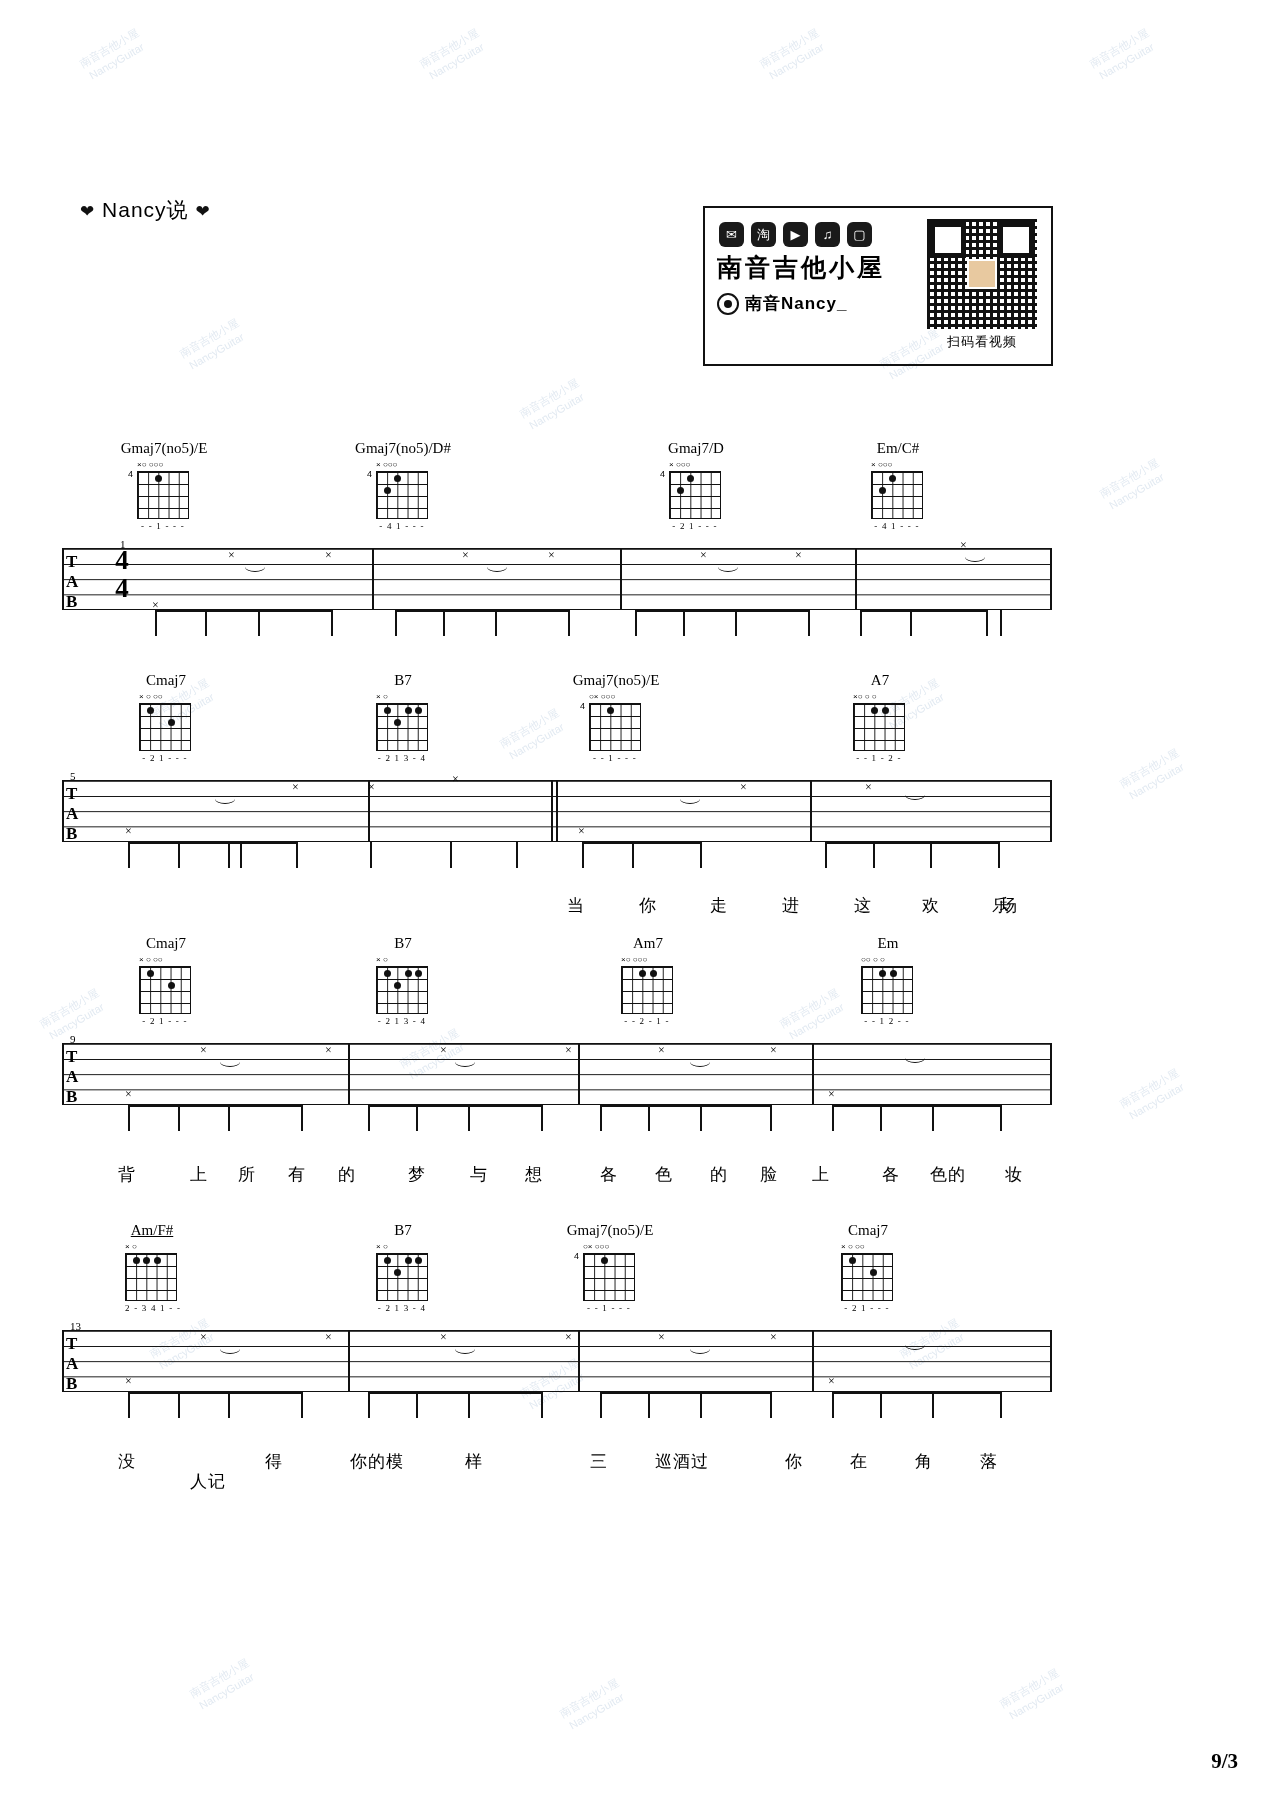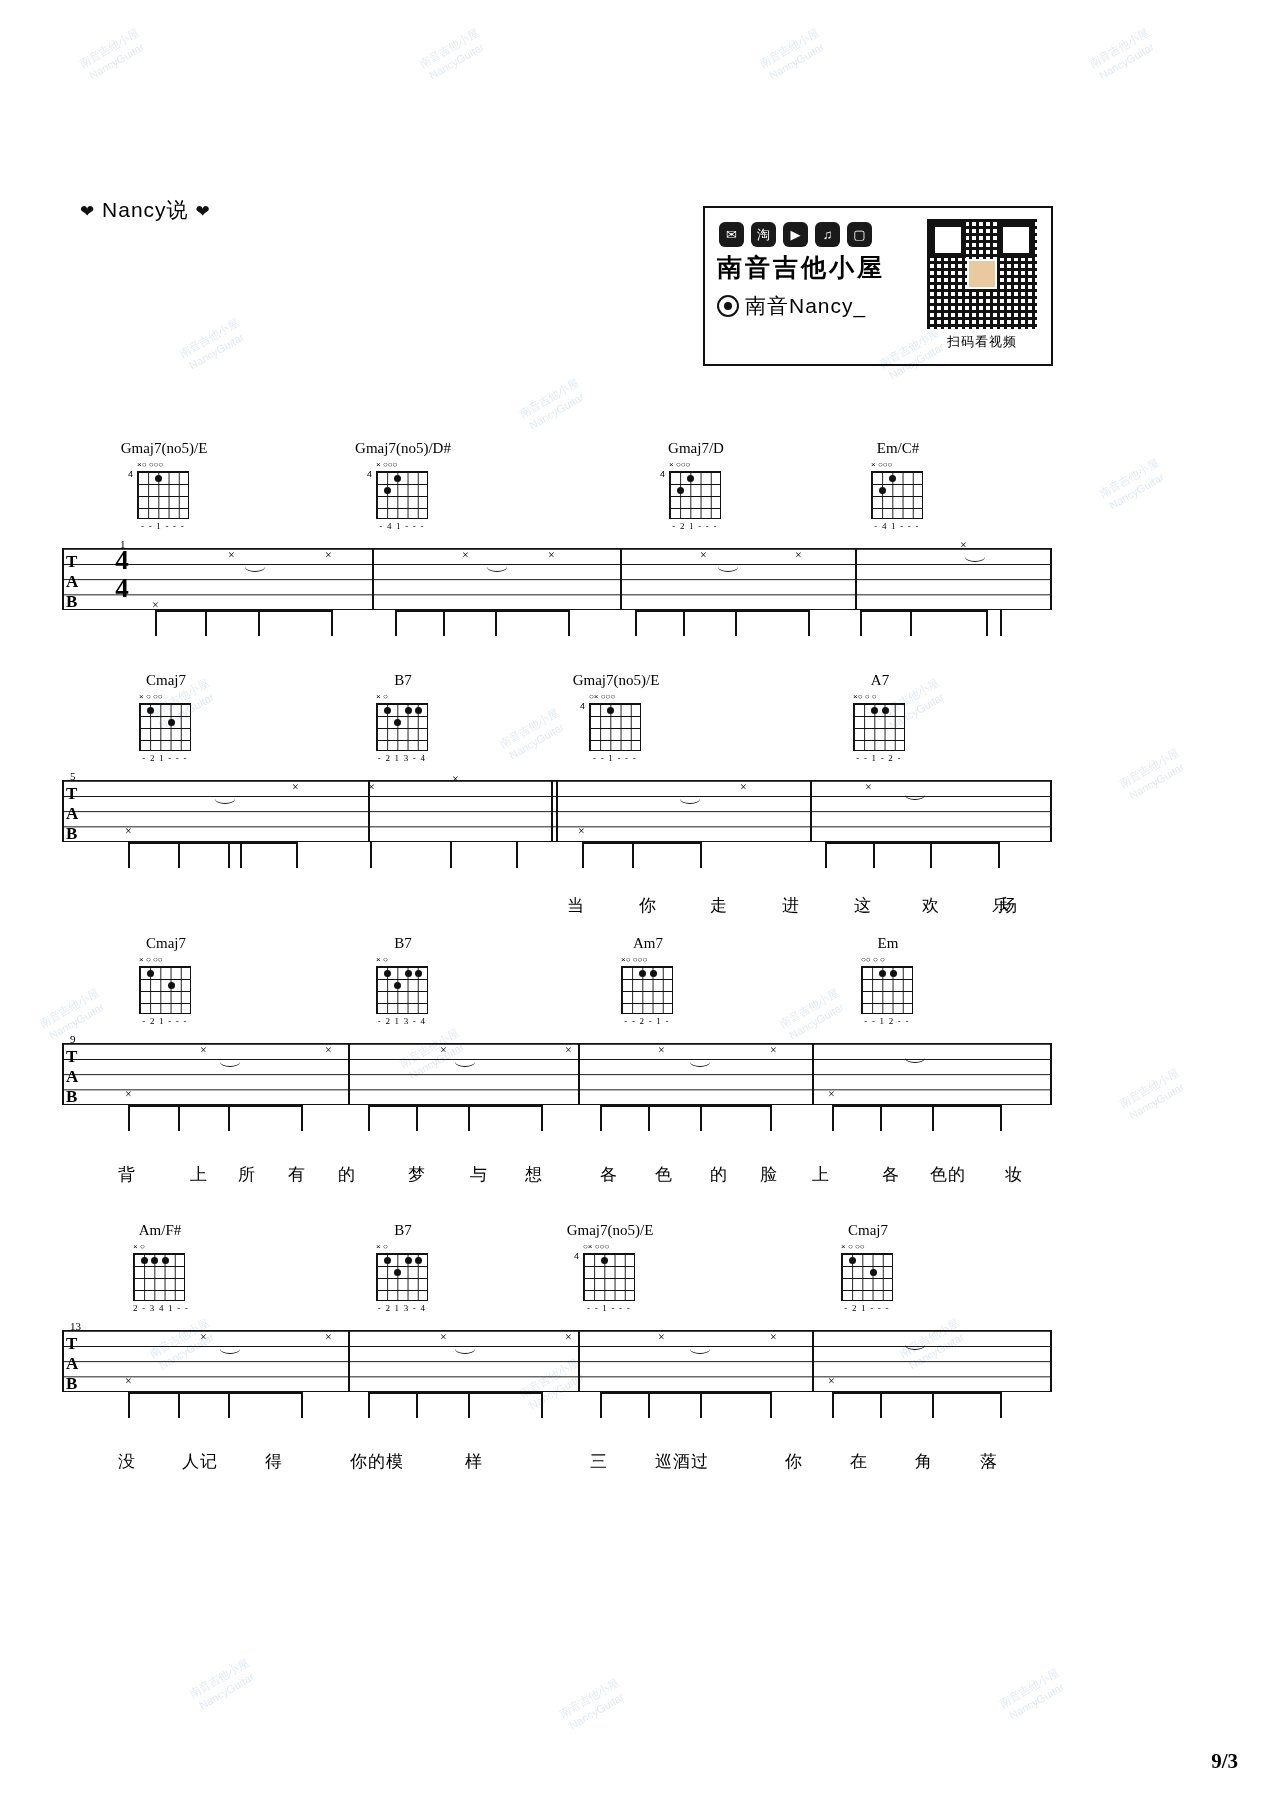--- a/index.html
+++ b/index.html
@@ -112,7 +112,7 @@
     content: ""; position: absolute; left: 5px; top: 5px;
     width: 8px; height: 8px; border-radius: 50%; background: #111;
   }
-  .weibo-name { font-size: 21px; font-weight: normal; letter-spacing: 1px; }
+  .weibo-name { font-size: 17px; font-weight: bold; letter-spacing: 1px; }
   .promo-right { position: absolute; right: 10px; top: 10px; width: 118px; text-align: center; }
   .qr {
     width: 110px; height: 110px; margin: 0 auto;

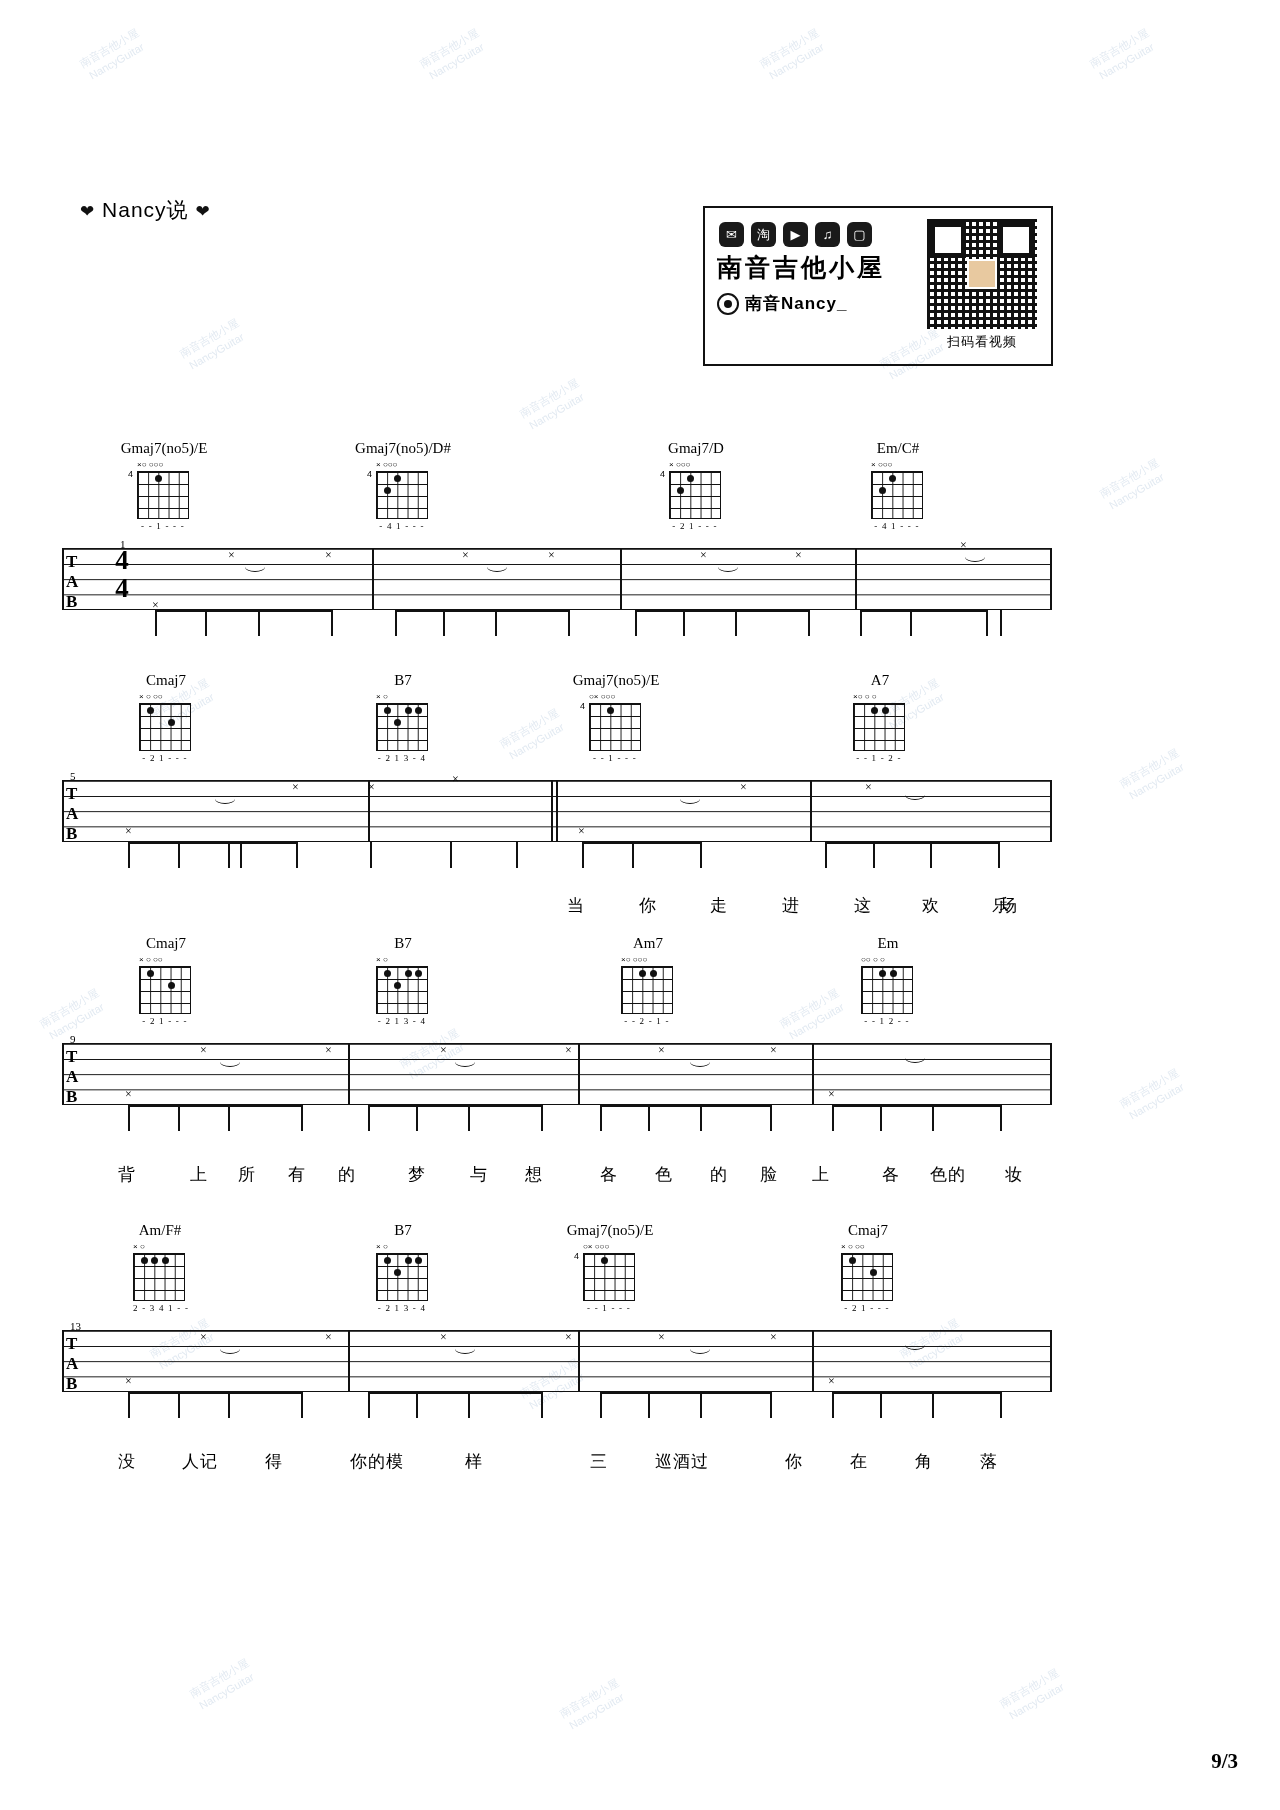--- a/index.html
+++ b/index.html
@@ -691,7 +691,7 @@
   <div class="system" style="top:1222px;">
 
     <div class="chordrow" style="top:0;">
-      <div class="chord" style="left:100px;">
+      <div class="chord" style="left:92px;text-decoration:underline;">
         <div class="chord-name">Am/F#</div>
         <div class="diagram">
           <div class="openrow">×   ○  </div>

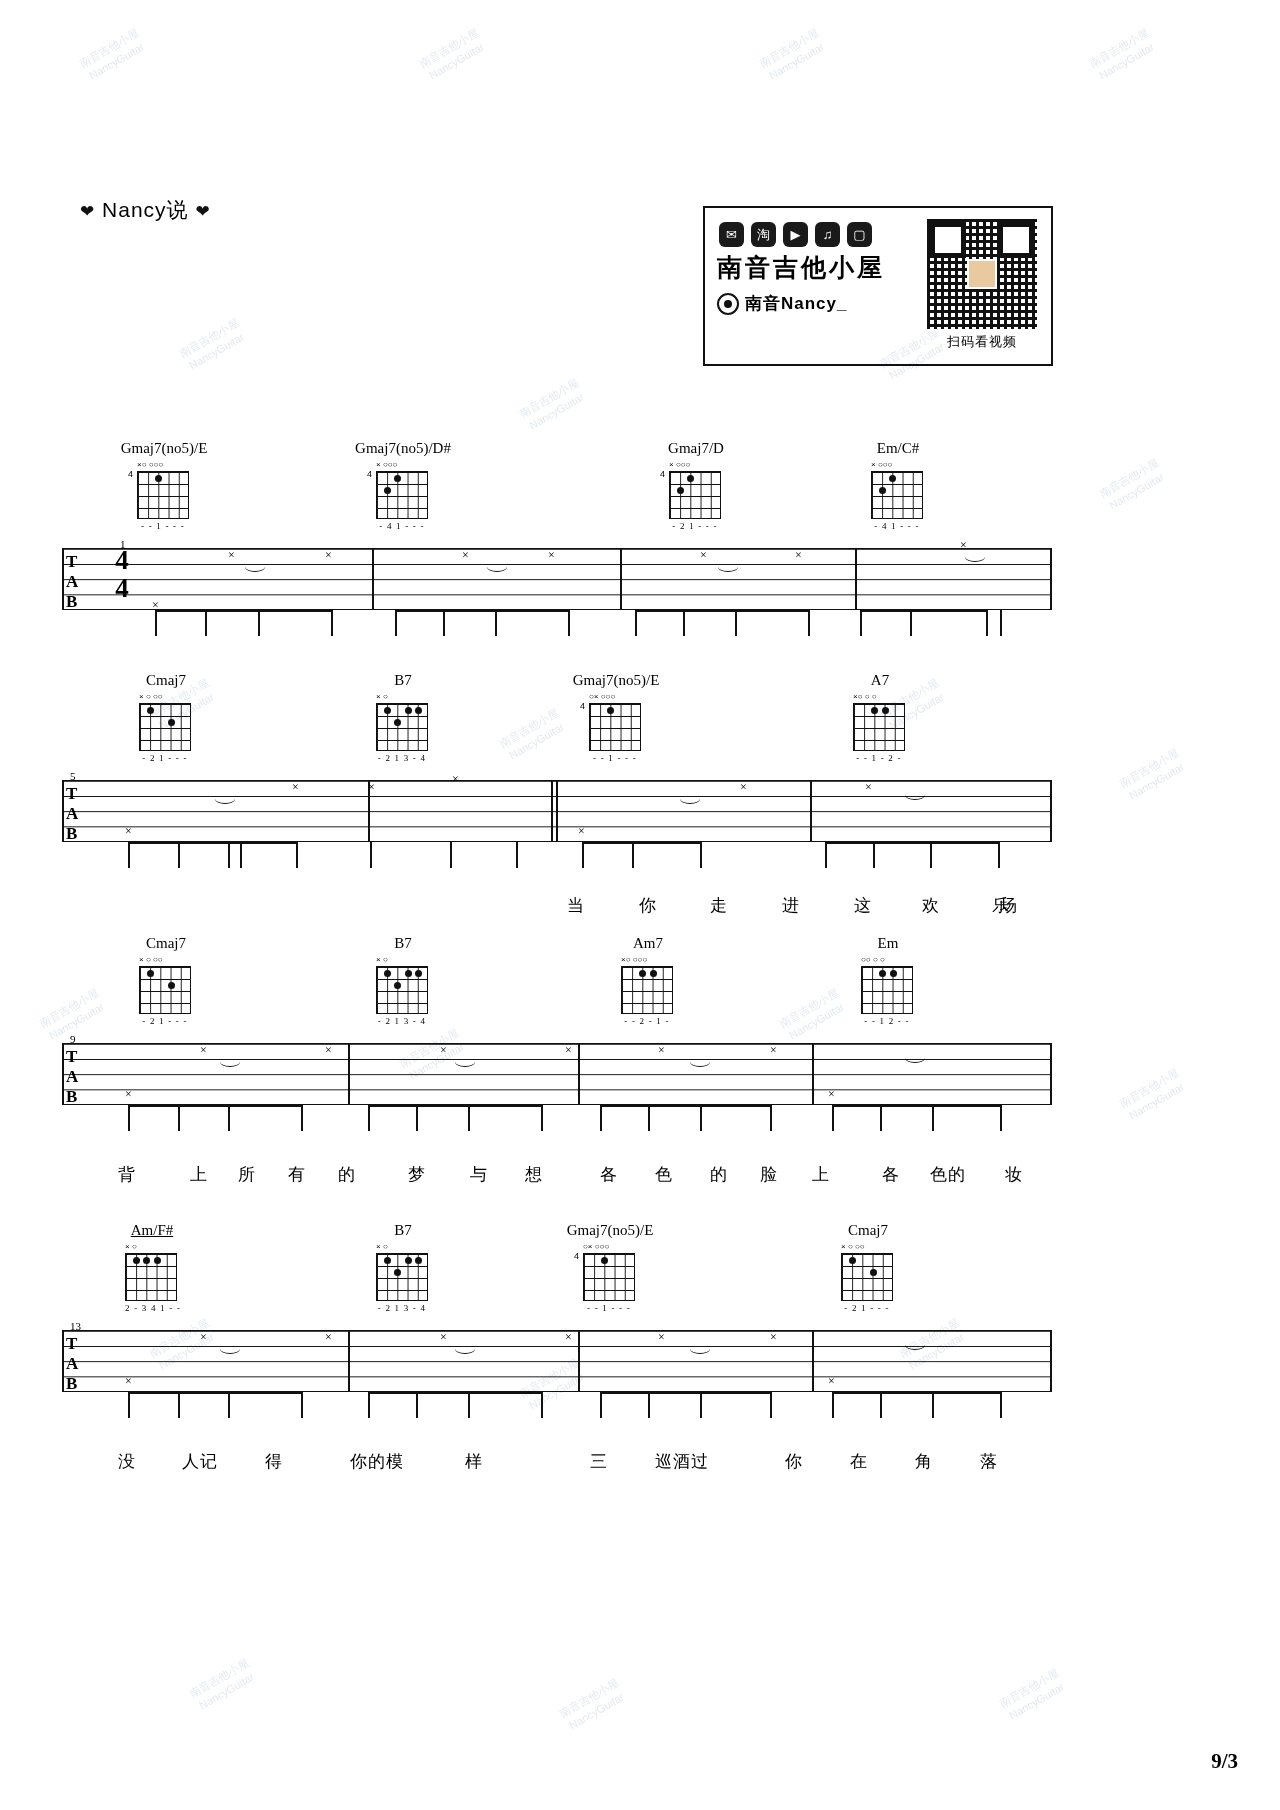--- a/index.html
+++ b/index.html
@@ -793,7 +793,7 @@
 
     <div class="lyrics" style="top:228px; left:0; width:1280px;">
       <span style="left:118px;">没</span>
-      <span style="left:182px;">人记</span>
+      <span style="left:190px;margin-top:20px;">人记</span>
       <span style="left:265px;">得</span>
       <span style="left:350px;">你的模</span>
       <span style="left:465px;">样</span>

